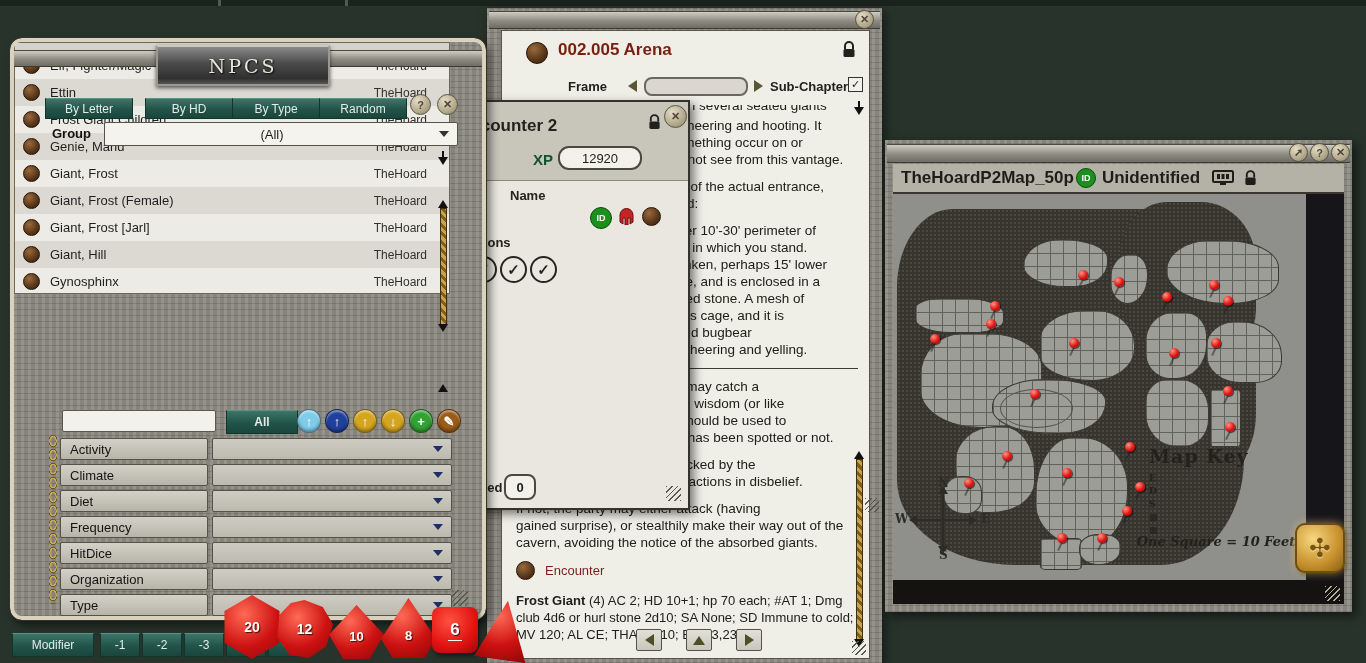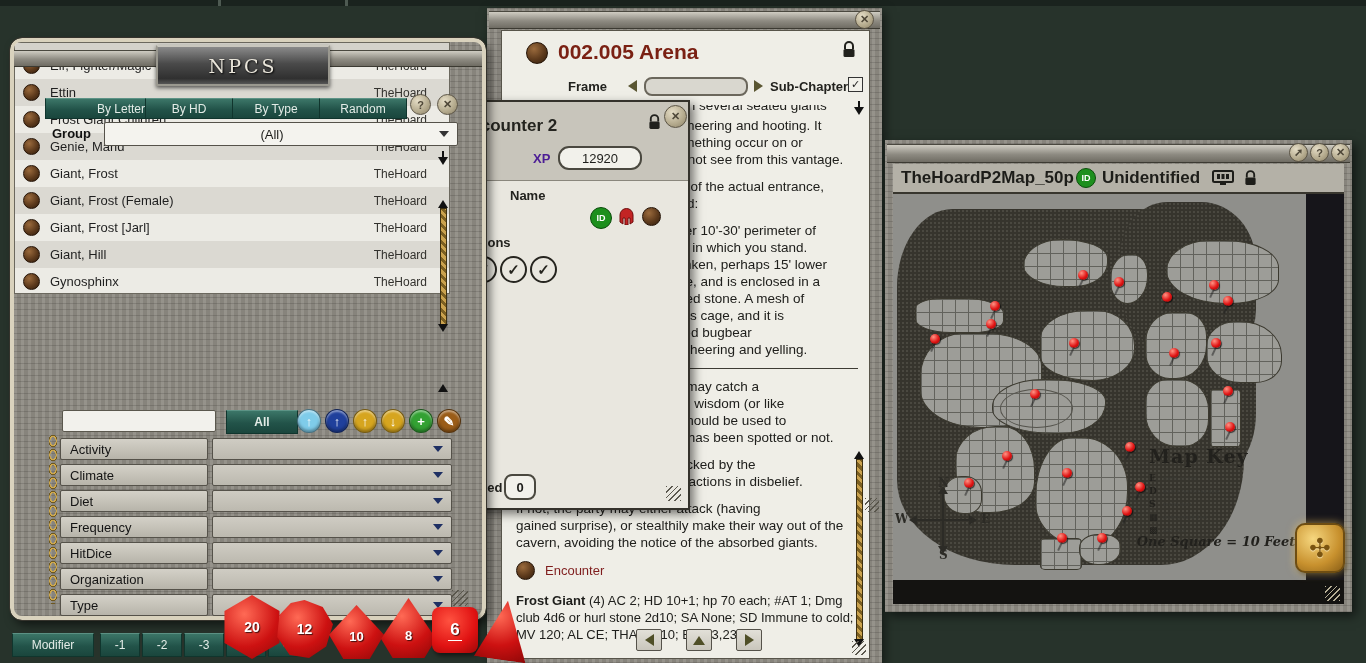--- a/index.html
+++ b/index.html
@@ -127,7 +127,7 @@
   <div class="abs roundbtn" style="left:368px;top:2px;width:17px;height:17px;">✕</div>
   <div id="arena-content" class="abs">
     <span class="abs token" style="left:24px;top:11px;width:20px;height:20px;"></span>
-    <div class="abs" style="left:56px;top:9px;font-size:21px;font-weight:bold;color:#7a2013;">002.005 Arena</div>
+    <div class="abs" style="left:56px;top:9px;font-size:17px;font-weight:bold;color:#7a2013;">002.005 Arena</div>
     <svg class="abs" style="left:340px;top:10px;" width="14" height="18" viewBox="0 0 14 18">
       <path d="M3 8 V5 a4 4 0 0 1 8 0 V8" fill="none" stroke="#21211d" stroke-width="2"></path>
       <rect x="1.5" y="8" width="11" height="8" rx="1.5" fill="#21211d"></rect>

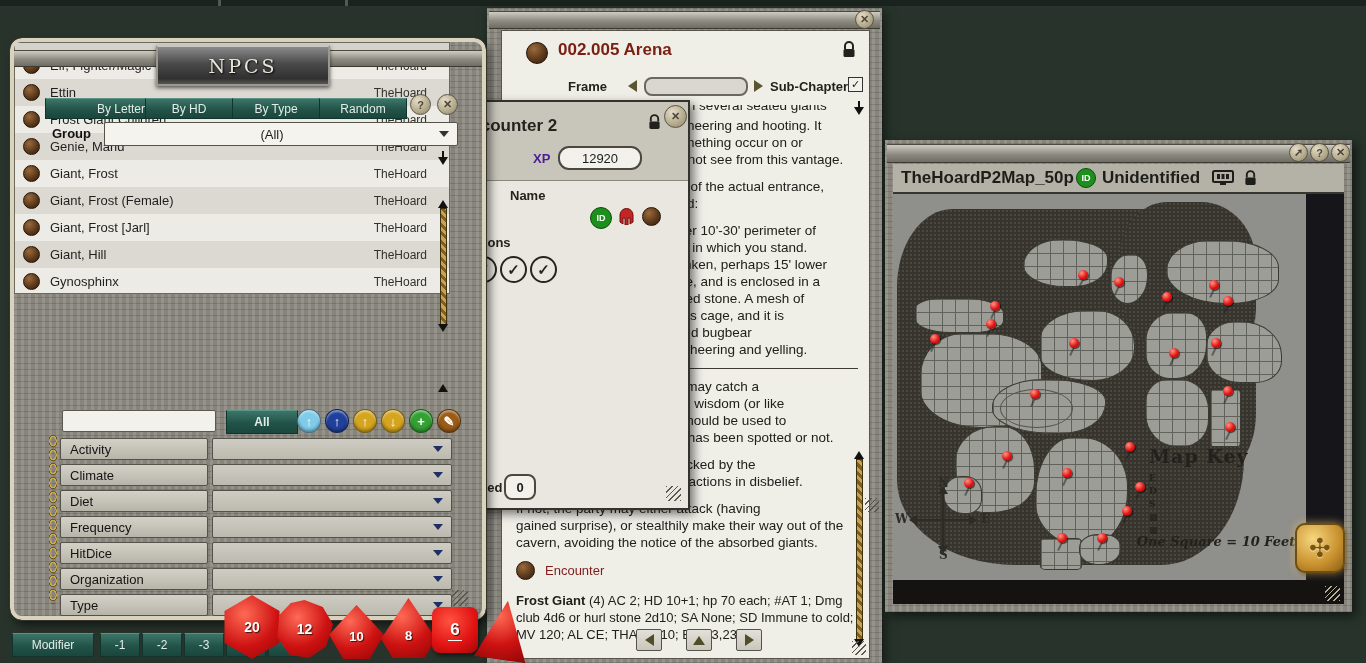--- a/index.html
+++ b/index.html
@@ -229,7 +229,7 @@
     <div class="abs roundbtn" style="left:396px;top:52px;">?</div>
     <div class="abs roundbtn" style="left:423px;top:52px;">✕</div>
 
-    <div class="abs tealbtn npc-tab" style="left:31px;padding-left:32px;">By Letter</div>
+    <div class="abs tealbtn npc-tab" style="left:31px;">By Letter</div>
     <div class="abs tealbtn npc-tab" style="left:131px;">By HD</div>
     <div class="abs tealbtn npc-tab" style="left:218px;">By Type</div>
     <div class="abs tealbtn npc-tab" style="left:305px;">Random</div>

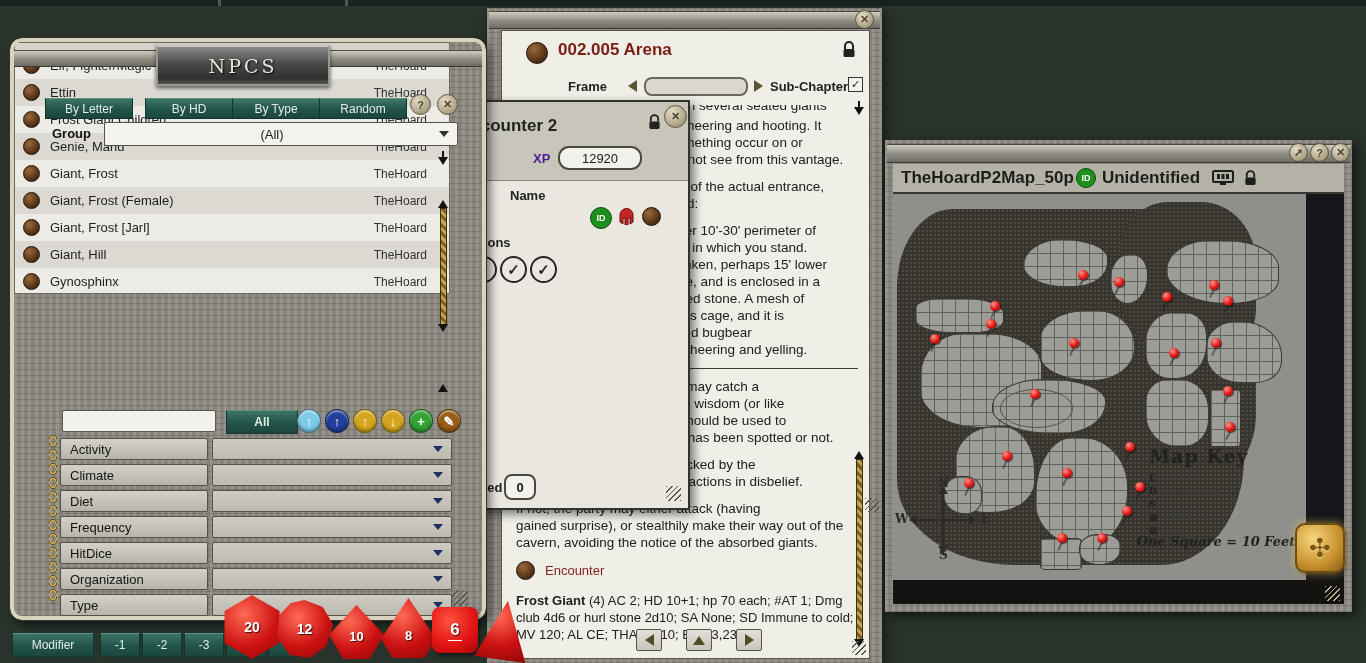--- a/index.html
+++ b/index.html
@@ -203,7 +203,7 @@
       <rect x="1.5" y="8" width="11" height="8" rx="1.5" fill="#21211d"></rect>
     </svg>
     <div class="abs roundbtn" style="left:216px;top:3px;width:21px;height:21px;">✕</div>
-    <div class="abs" style="left:85px;top:49px;font-size:13px;font-weight:bold;color:#4c1d95;">XP</div>
+    <div class="abs" style="left:85px;top:49px;font-size:15px;font-weight:bold;color:#14532d;">XP</div>
     <div class="abs pill" style="left:110px;top:44px;width:80px;height:20px;">12920</div>
   </div>
   <div class="abs" style="left:62px;top:86px;font-size:13px;font-weight:bold;color:#23231f;">Name</div>

